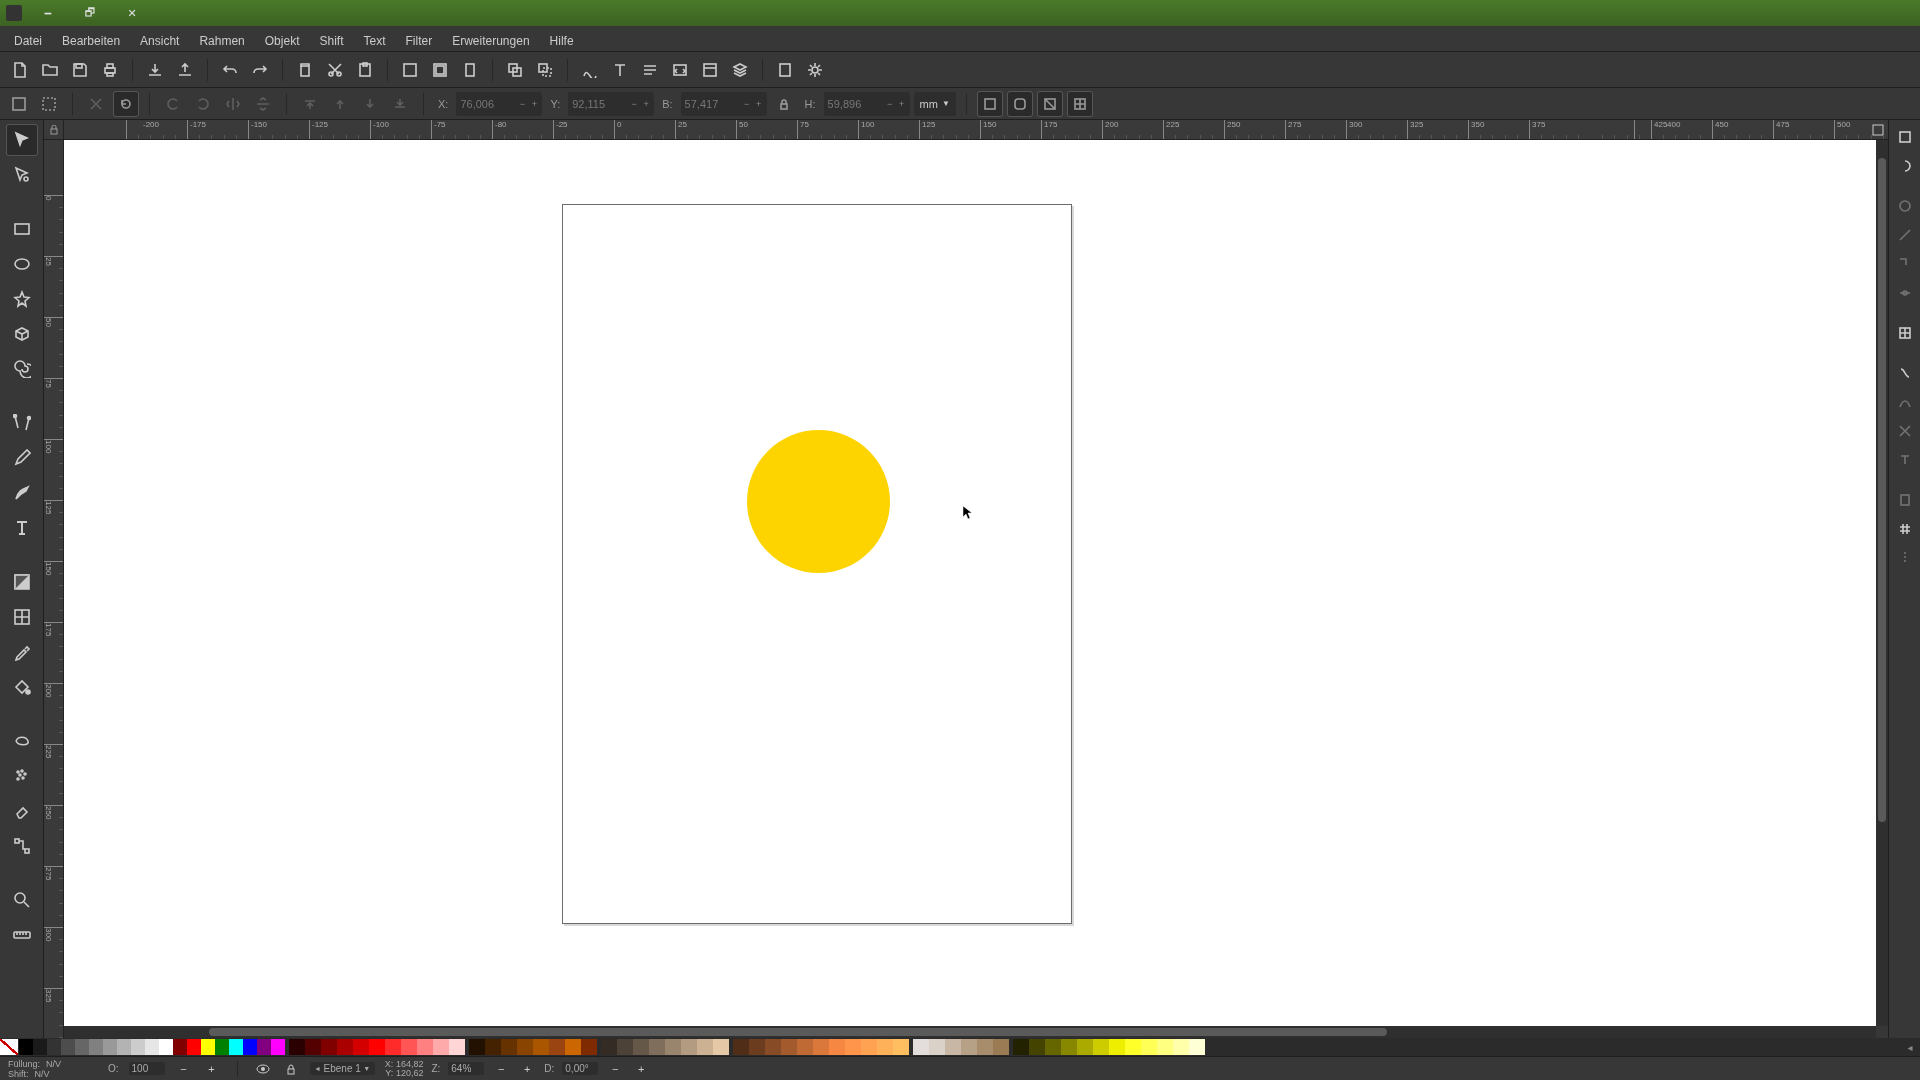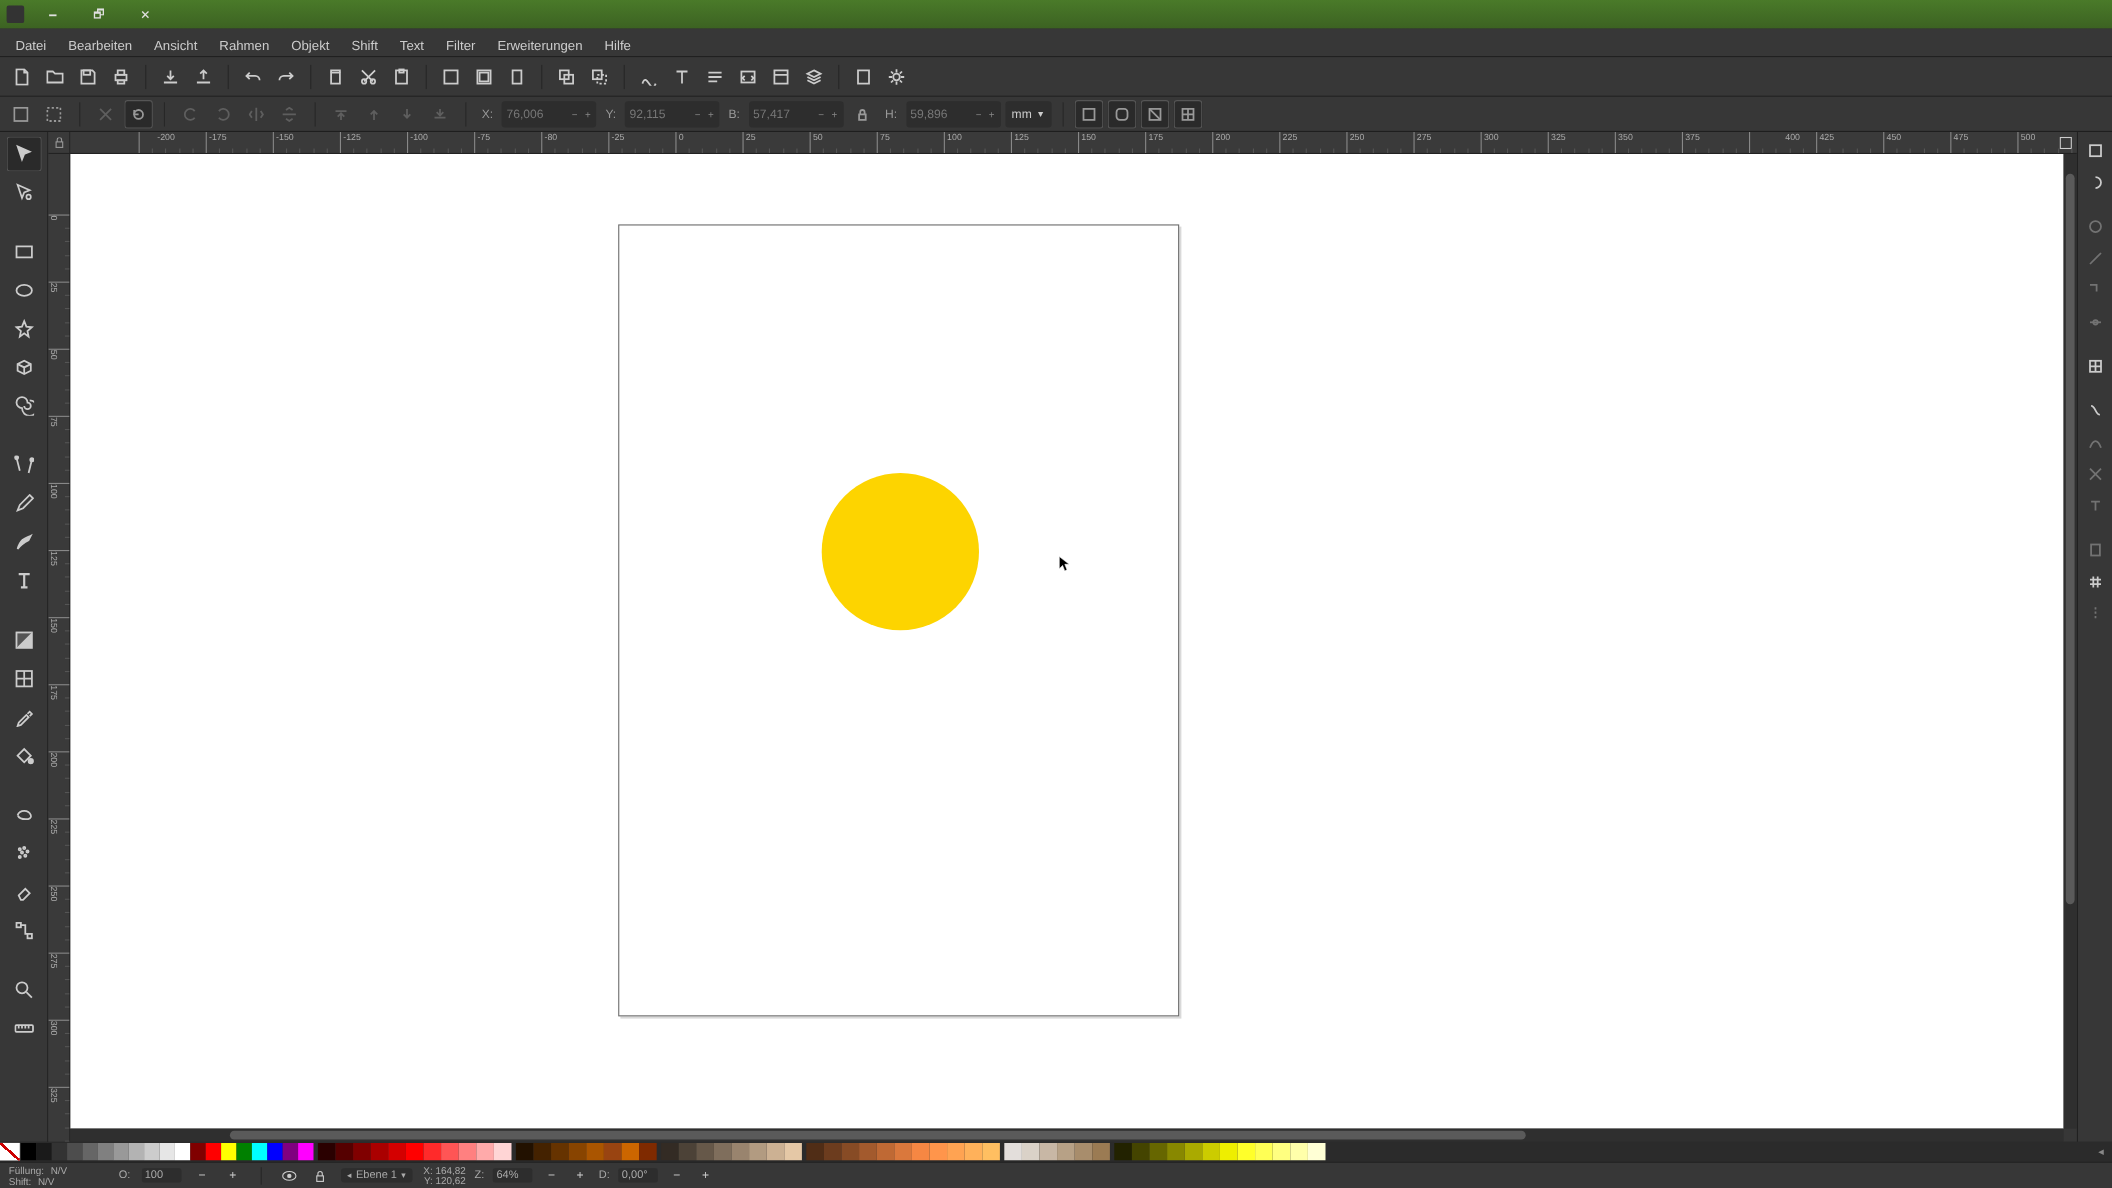--- a/index.html
+++ b/index.html
@@ -630,7 +630,7 @@
         <div class="tick minor" style="left: 1489.4px;"></div>
         <div class="tick minor" style="left: 1501.6px;"></div>
         <div class="tick minor" style="left: 1513.8px;"></div>
-        <div class="tick" style="left: 1526px; padding-left: 32px;">400</div>
+        <div class="tick" style="left: 1570px; padding-left: 32px;">400</div>
         <div class="tick minor" style="left: 1538.2px;"></div>
         <div class="tick minor" style="left: 1550.4px;"></div>
         <div class="tick minor" style="left: 1562.6px;"></div>

